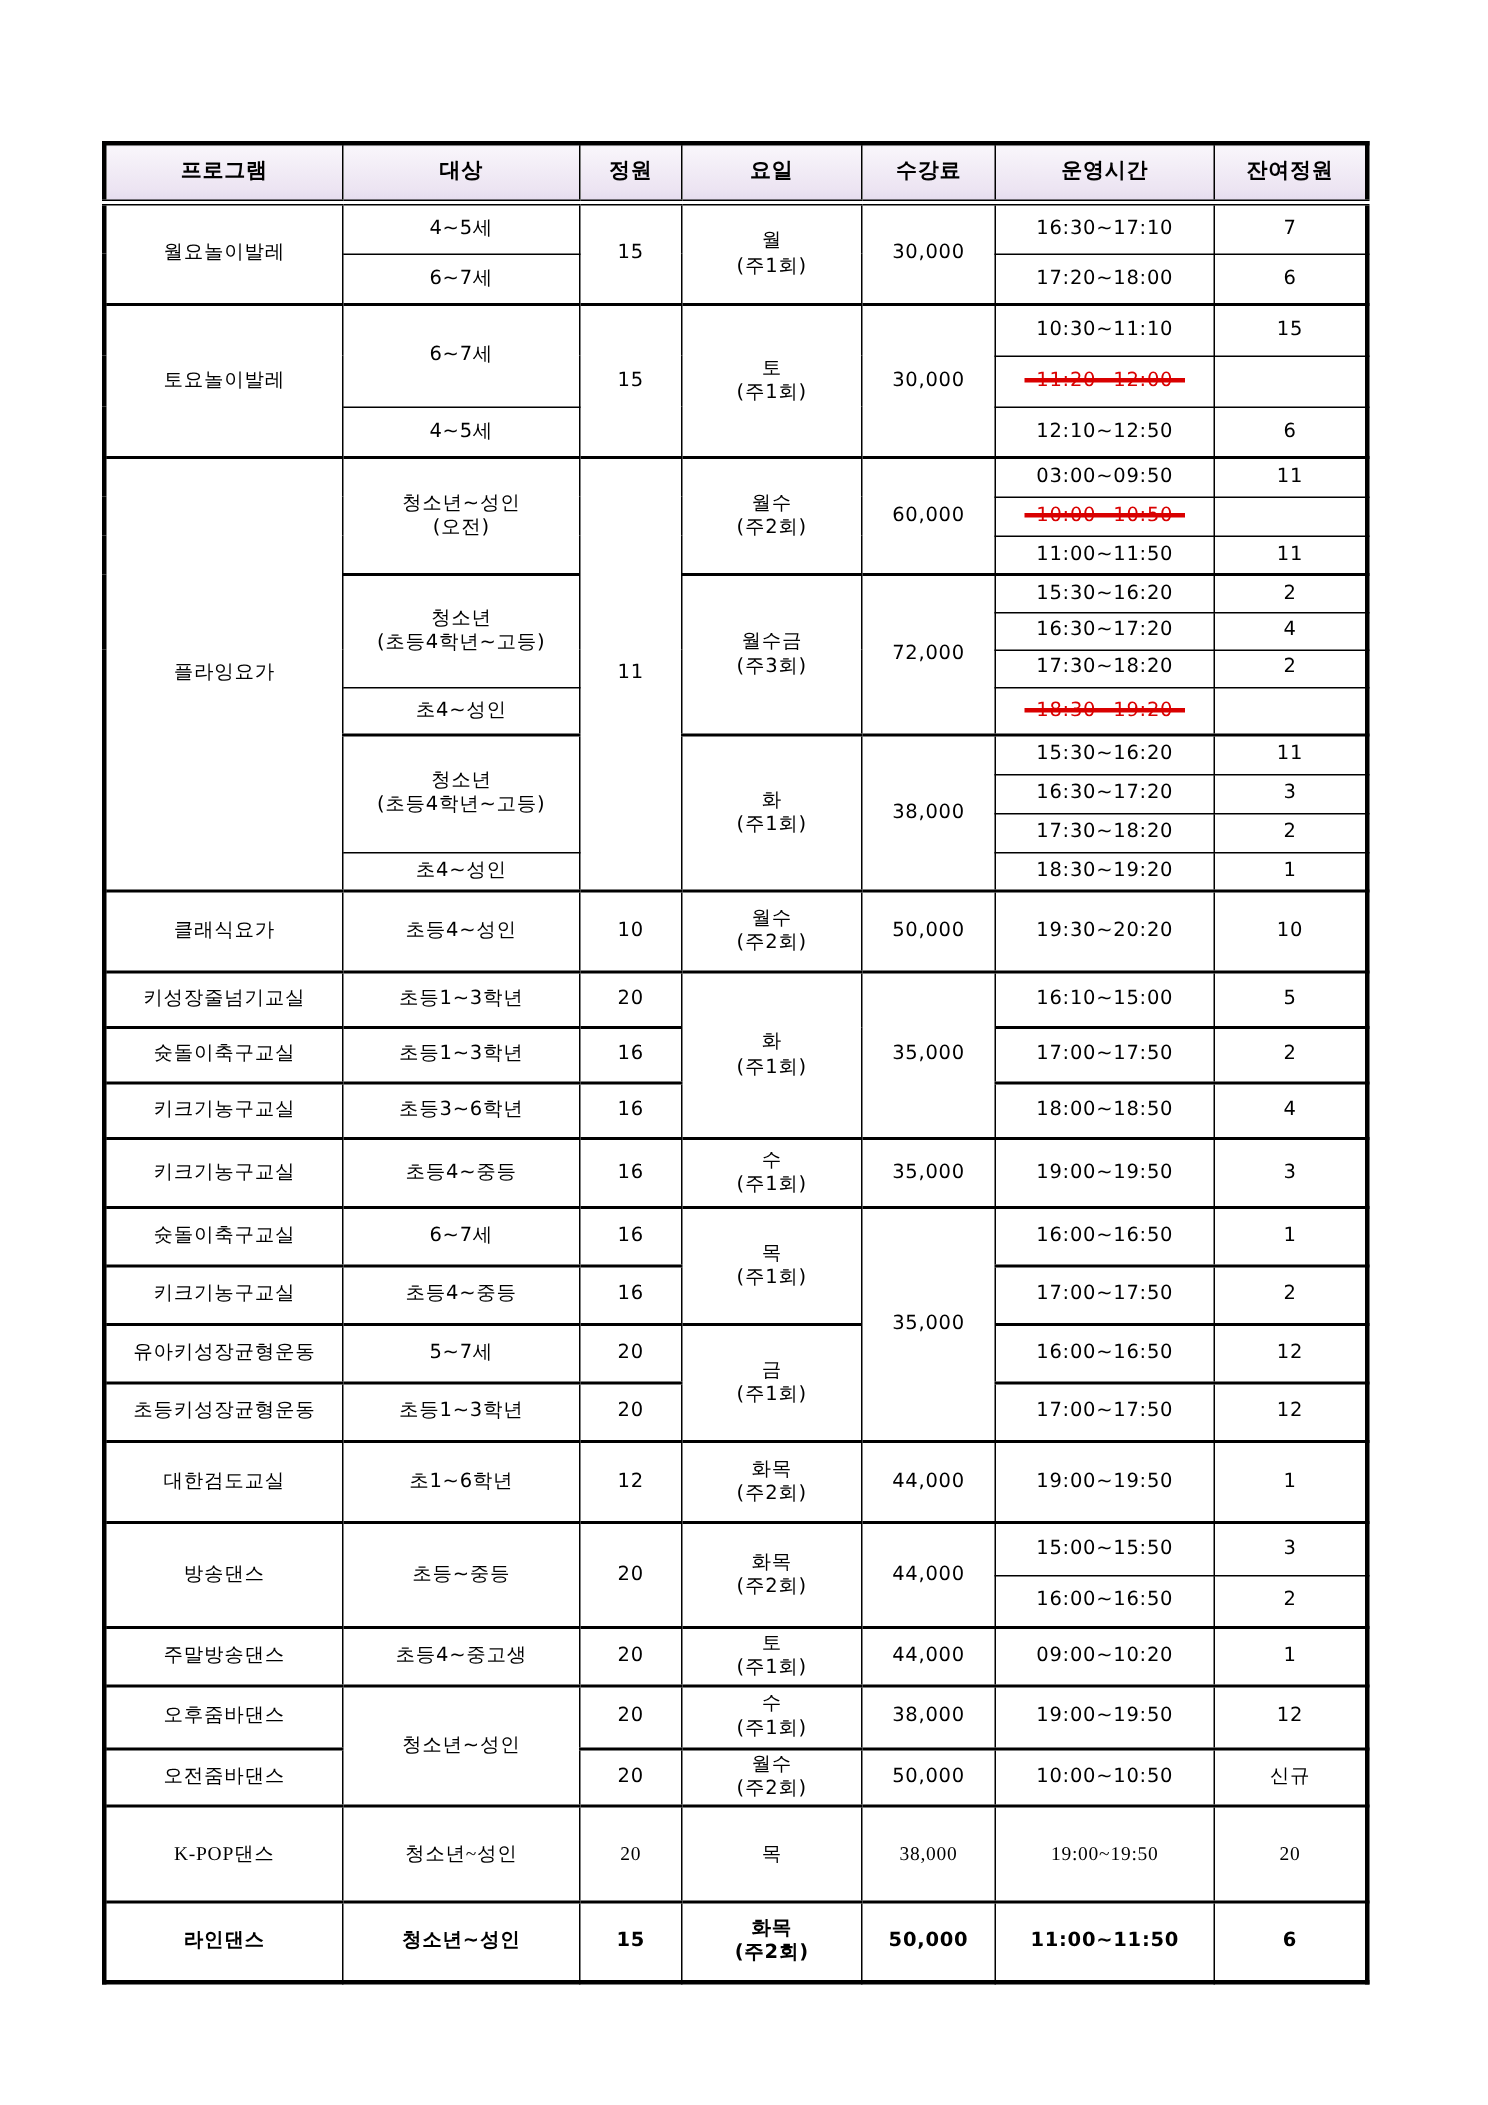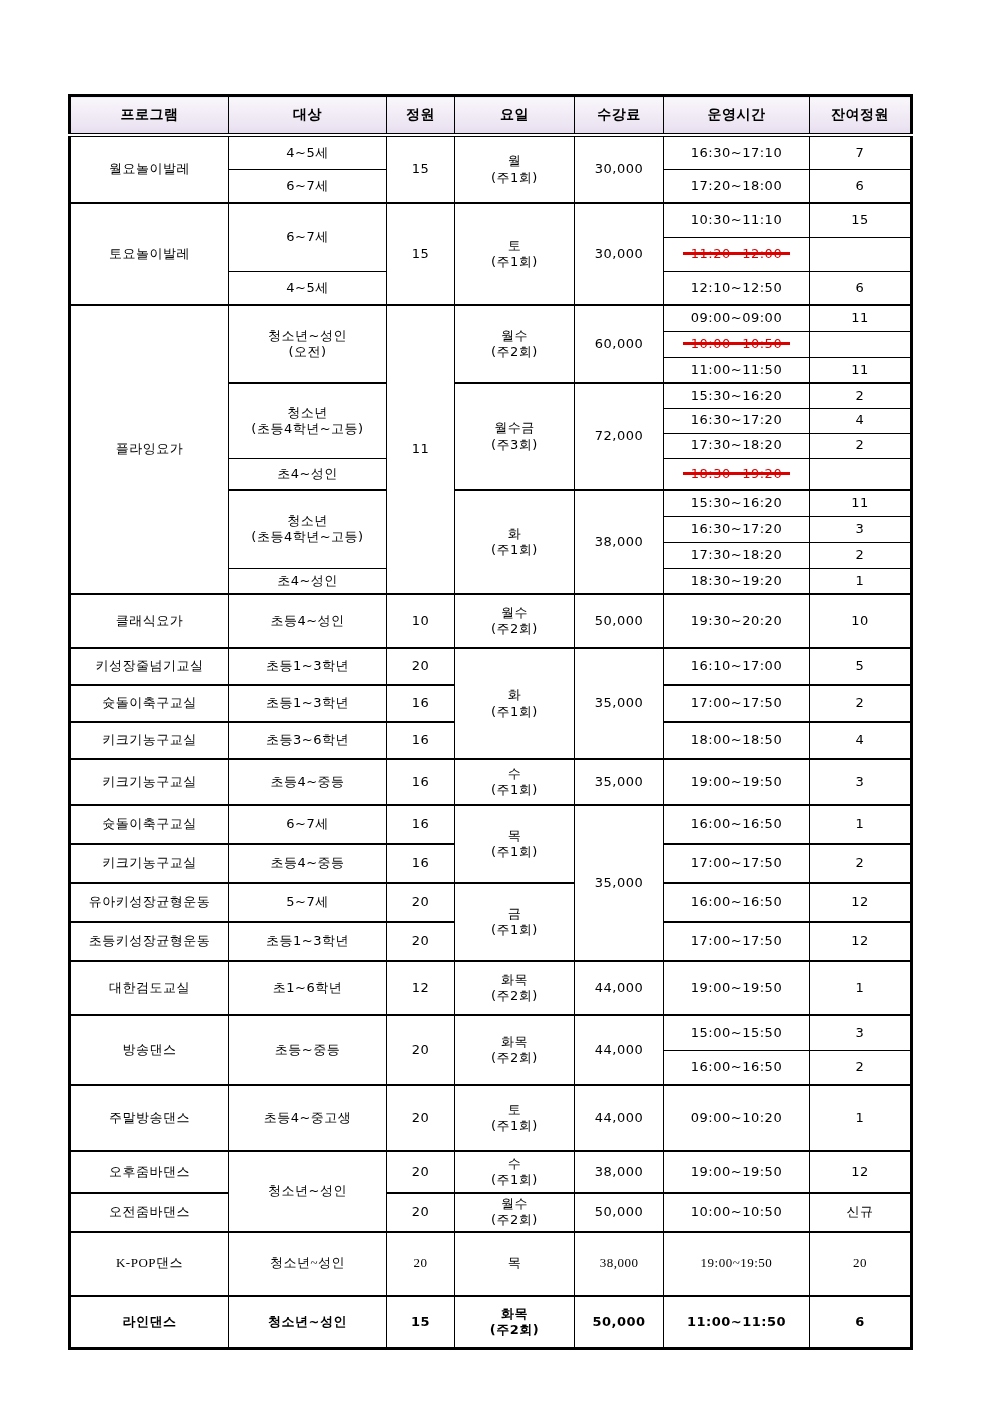--- a/index.html
+++ b/index.html
@@ -113,7 +113,7 @@
           <td rowspan="3">월수
 (주2회)</td>
           <td rowspan="3">60,000</td>
-          <td>09:00~09:00</td>
+          <td>03:00~09:50</td>
           <td>11</td>
         </tr>
         <tr style="height: 26px;">

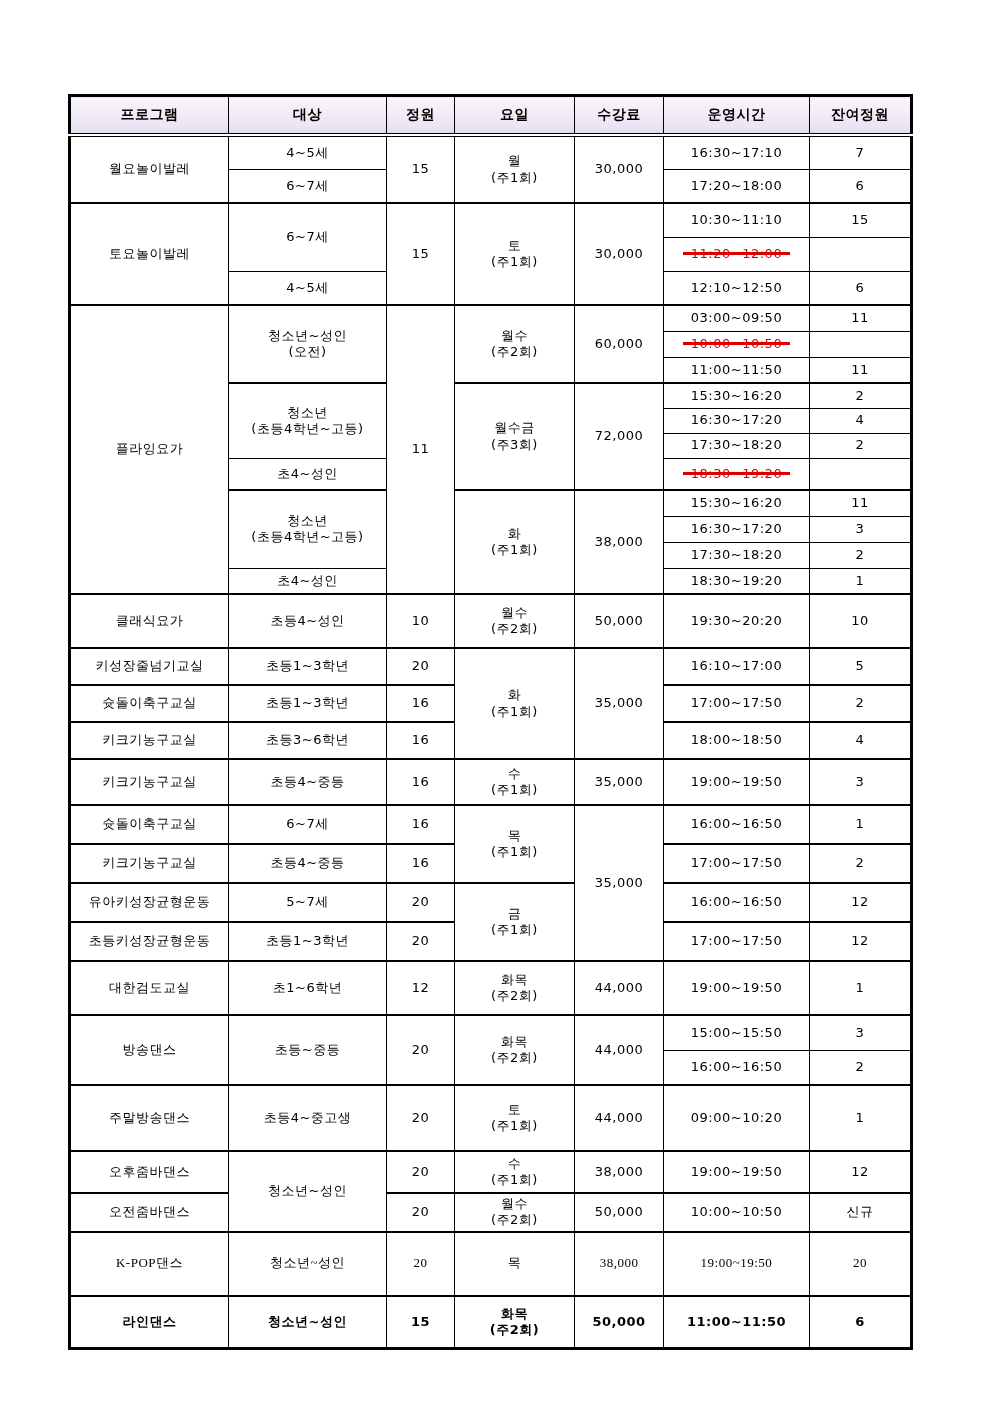--- a/index.html
+++ b/index.html
@@ -185,7 +185,7 @@
           <td rowspan="3">화
 (주1회)</td>
           <td rowspan="3">35,000</td>
-          <td>16:10~17:00</td>
+          <td>16:10~15:00</td>
           <td>5</td>
         </tr>
         <tr class="gs" style="height: 37px;">

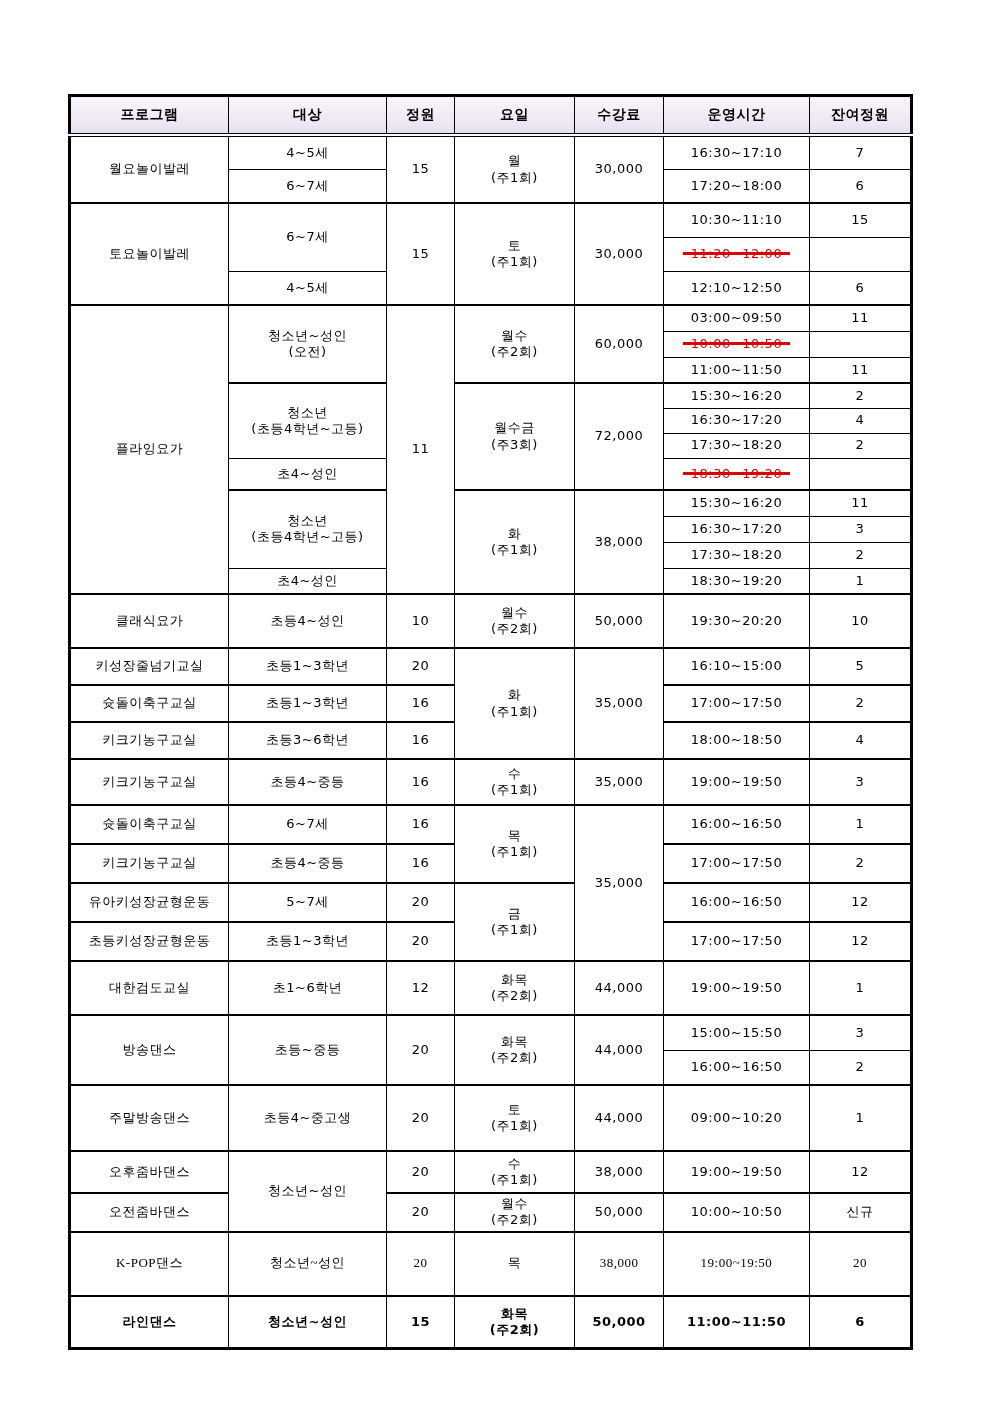--- a/index.html
+++ b/index.html
@@ -269,7 +269,7 @@
           <td>16:00~16:50</td>
           <td>2</td>
         </tr>
-        <tr class="gs" style="height: 66px;">
+        <tr class="gs" style="height: 38px;">
           <td>주말방송댄스</td>
           <td>초등4~중고생</td>
           <td>20</td>

